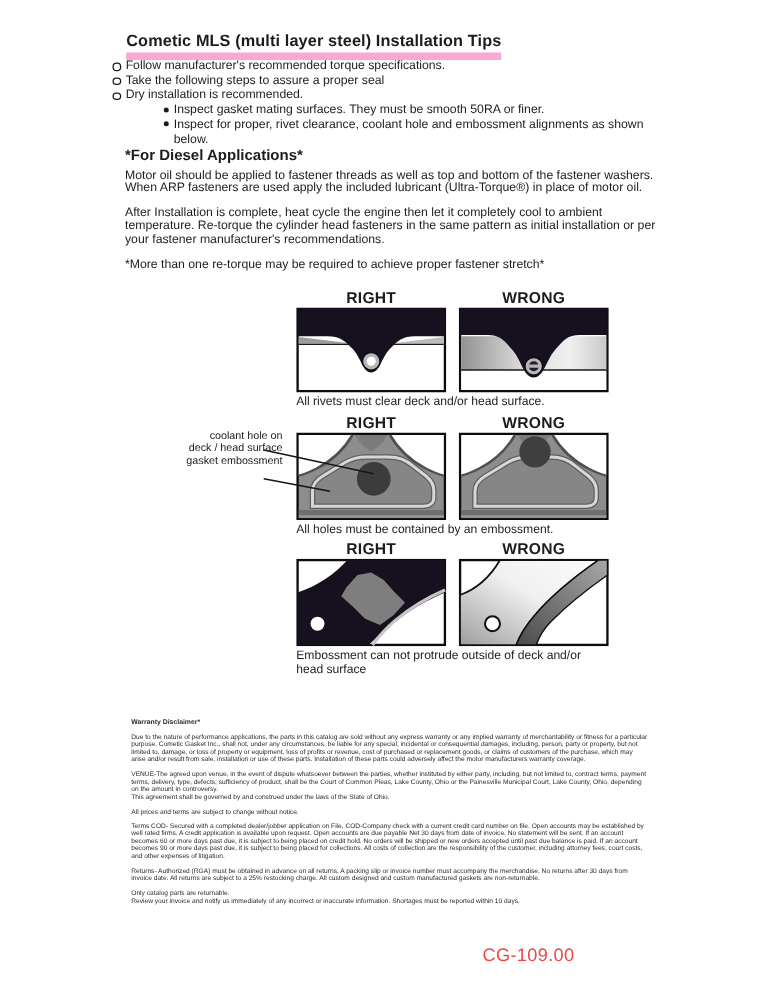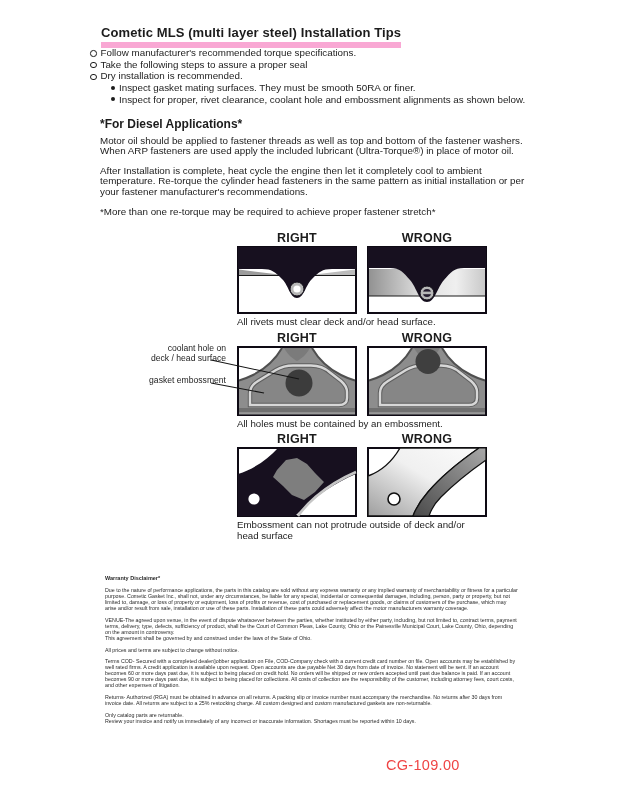--- a/index.html
+++ b/index.html
@@ -11,7 +11,7 @@
   .bullet{display:flex;align-items:flex-start;}
   .b-marker{width:4.5px;height:4.5px;border:1px solid #1c1c1c;border-radius:50%;
             margin:3.2px 4px 0 0;flex:none;background:#fff;}
-  .sub{margin-left:21px;}
+  .sub{margin-left:41px;}
   .sb-marker{width:4px;height:4px;background:#1c1c1c;border-radius:50%;margin:3.6px 4px 0 0;flex:none;}
   .diesel{position:absolute;left:100px;top:119px;width:428px;font-size:9.8px;line-height:10.6px;}
   .diesel h2{font-size:12px;margin:0 0 6px 0;}

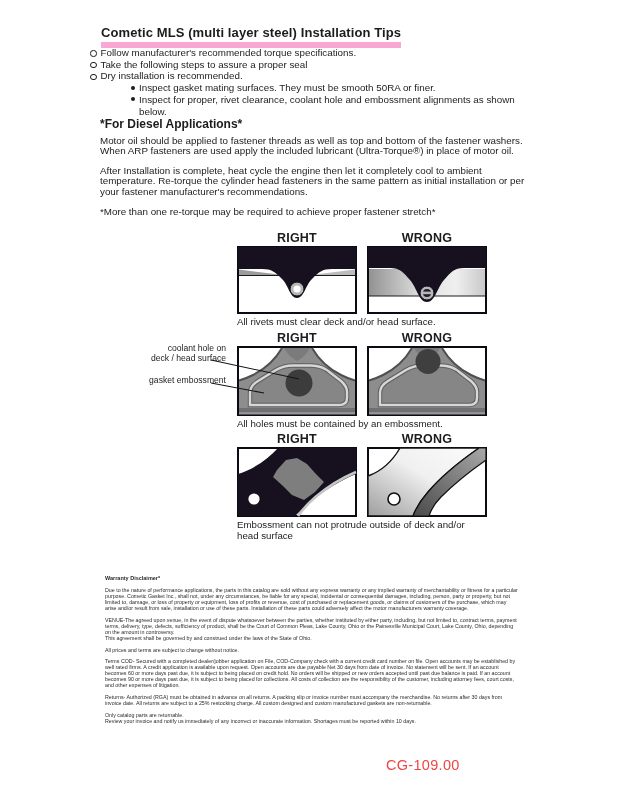--- a/index.html
+++ b/index.html
@@ -23,7 +23,7 @@
   .diag-caption{font-size:9.7px;line-height:10.6px;margin-top:3px;width:245px;}
   .callouts{position:absolute;left:128px;top:344px;width:98px;text-align:right;
             font-size:8.6px;line-height:9.6px;}
-  .callout-2{margin-top:13px;text-align:right;}
+  .callout-2{margin-top:1px;text-align:right;}
   .leaders{position:absolute;left:210px;top:355px;z-index:5;pointer-events:none;}
   .legal{position:absolute;left:105px;top:575px;width:414px;font-size:5.3px;line-height:6px;color:#2a2a2a;}
   .legal h3{font-size:5.5px;margin:0 0 6px 0;}

